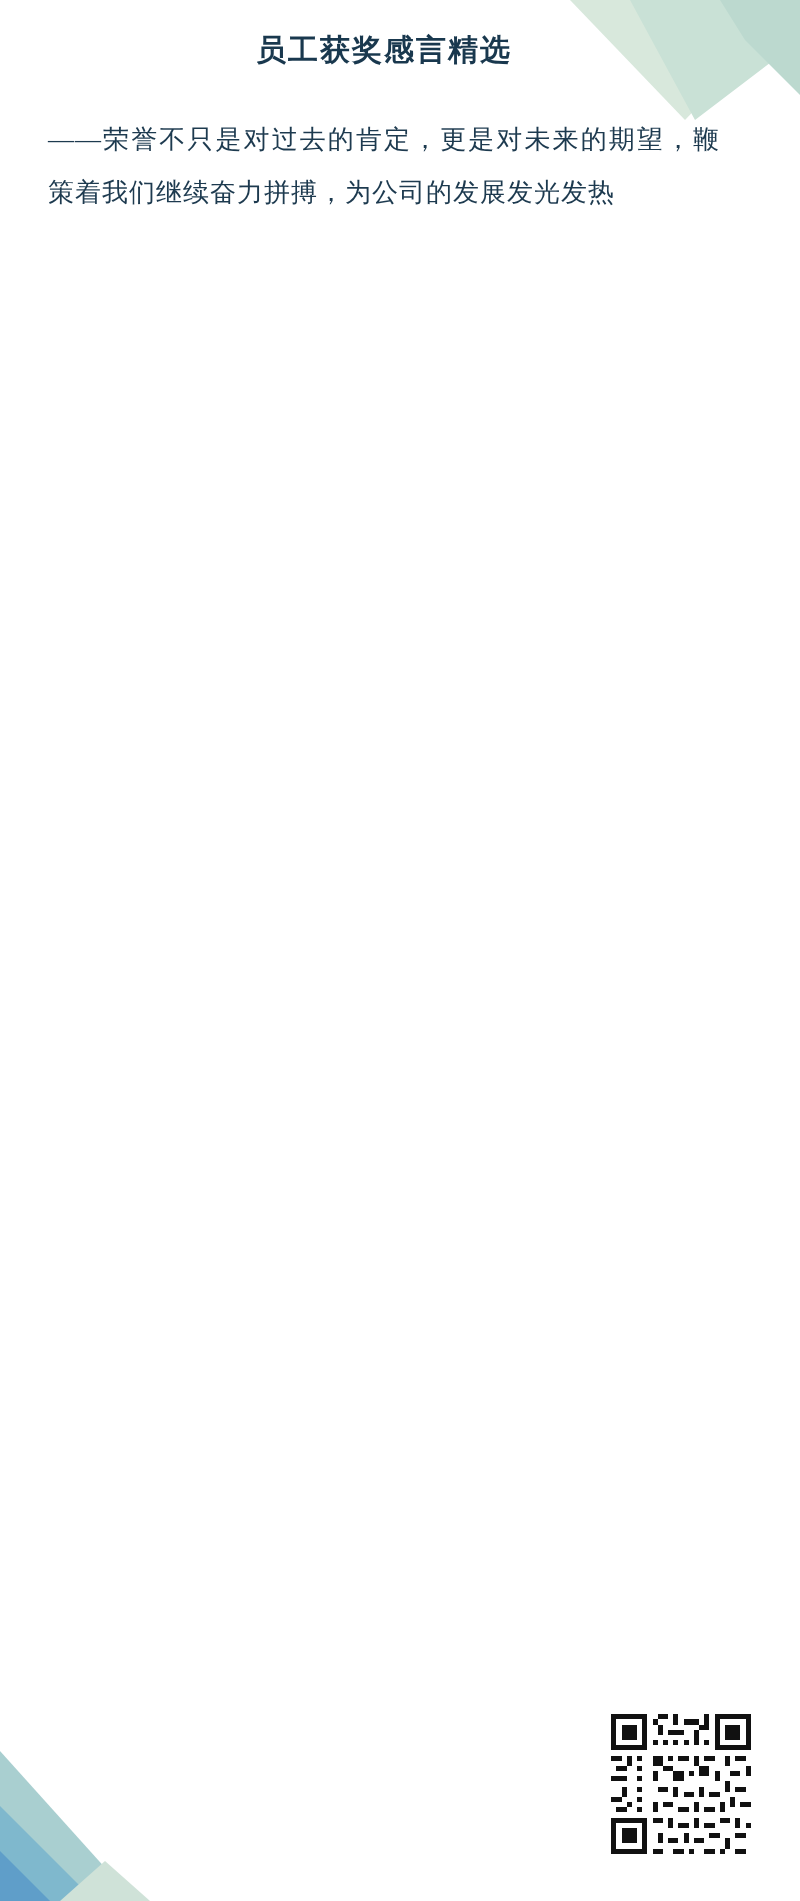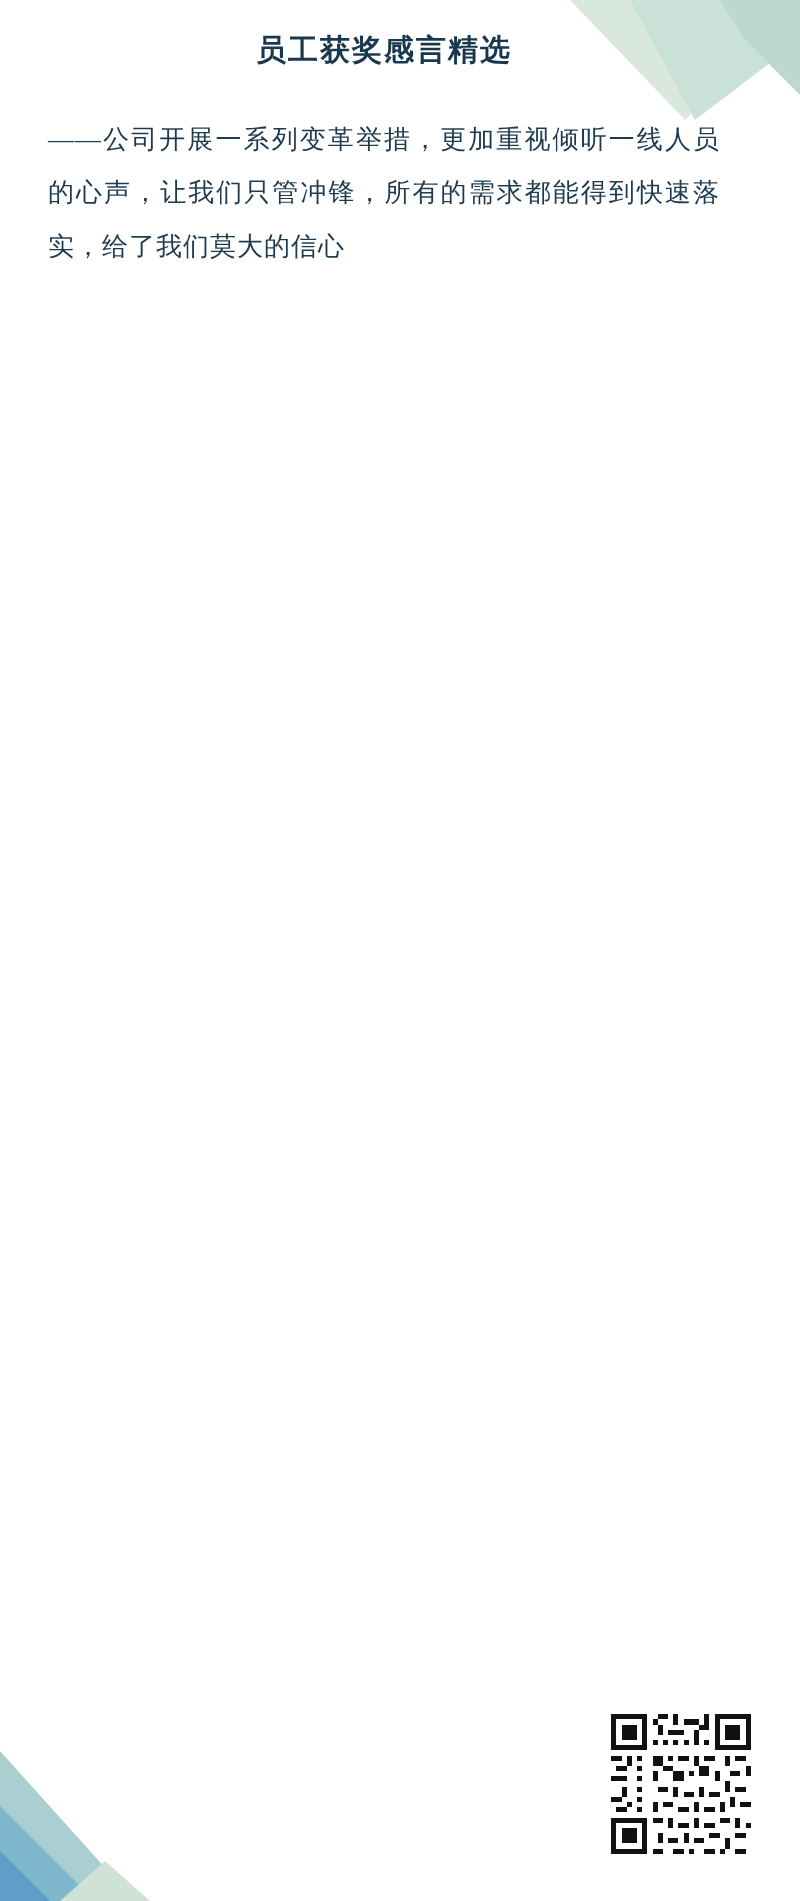--- a/index.html
+++ b/index.html
@@ -112,6 +112,7 @@
   <h1 class="doc-title">员工获奖感言精选</h1>
 
   <div class="quote-list">
+    <p class="quote-item">——荣誉不只是对过去的肯定，更是对未来的期望，鞭策着我们继续奋力拼搏，为公司的发展发光发热</p>
     <p class="quote-item">——公司开展一系列变革举措，更加重视倾听一线人员的心声，让我们只管冲锋，所有的需求都能得到快速落实，给了我们莫大的信心</p>
   </div>
 

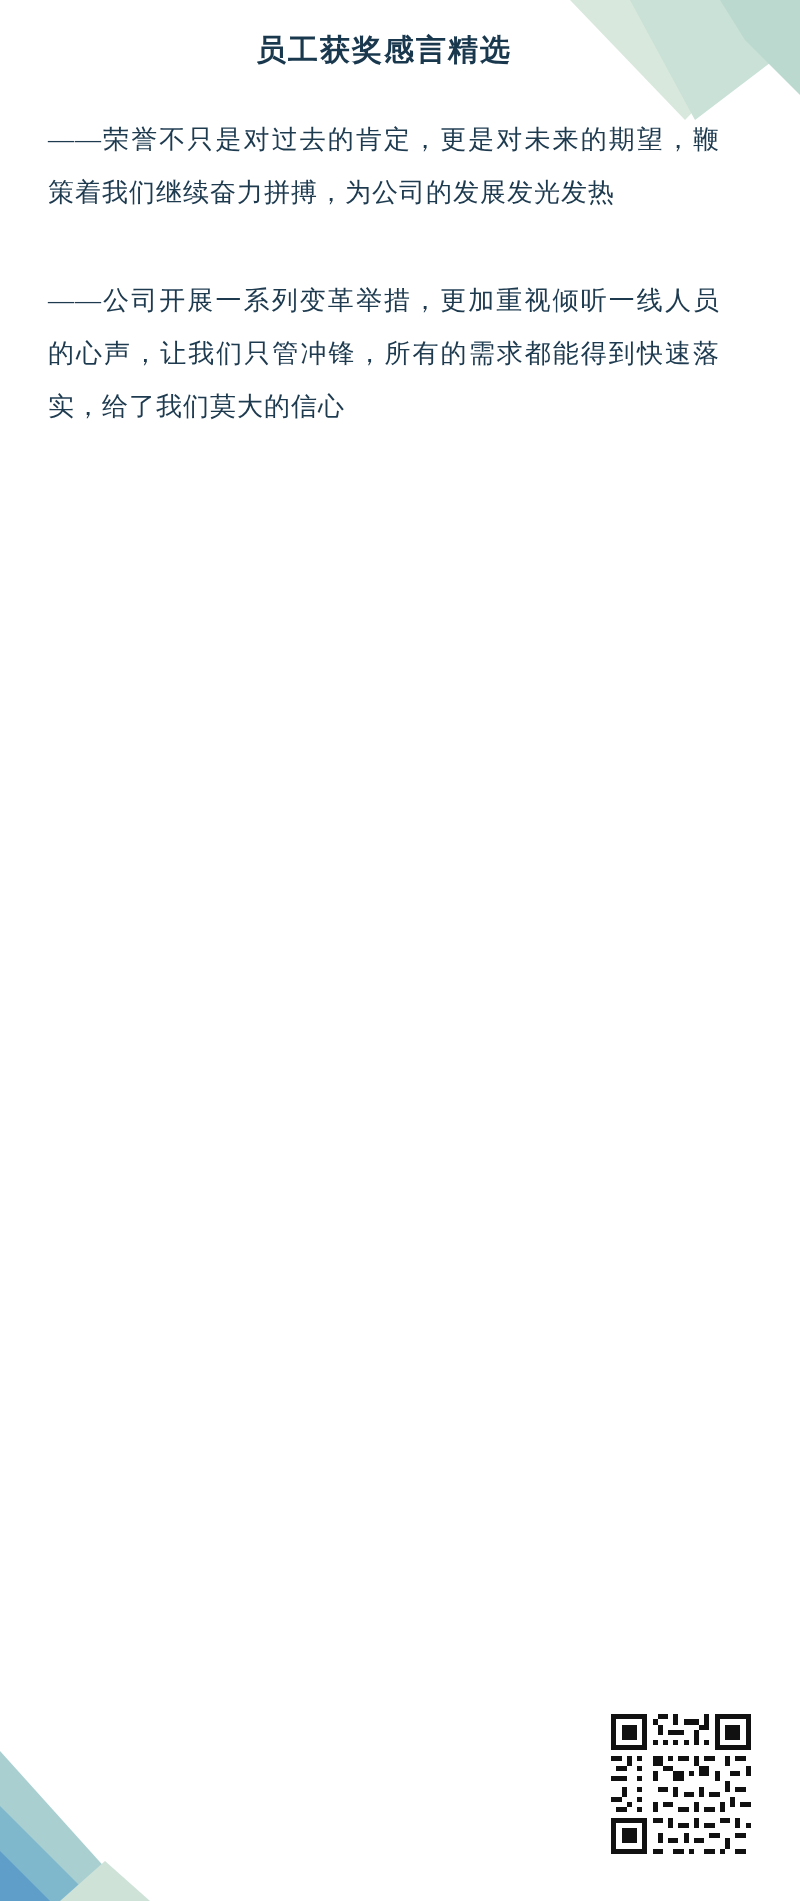--- a/index.html
+++ b/index.html
@@ -113,7 +113,6 @@
 
   <div class="quote-list">
     <p class="quote-item">——荣誉不只是对过去的肯定，更是对未来的期望，鞭策着我们继续奋力拼搏，为公司的发展发光发热</p>
-    <p class="quote-item">——公司开展一系列变革举措，更加重视倾听一线人员的心声，让我们只管冲锋，所有的需求都能得到快速落实，给了我们莫大的信心</p>
   </div>
 
 </div>

